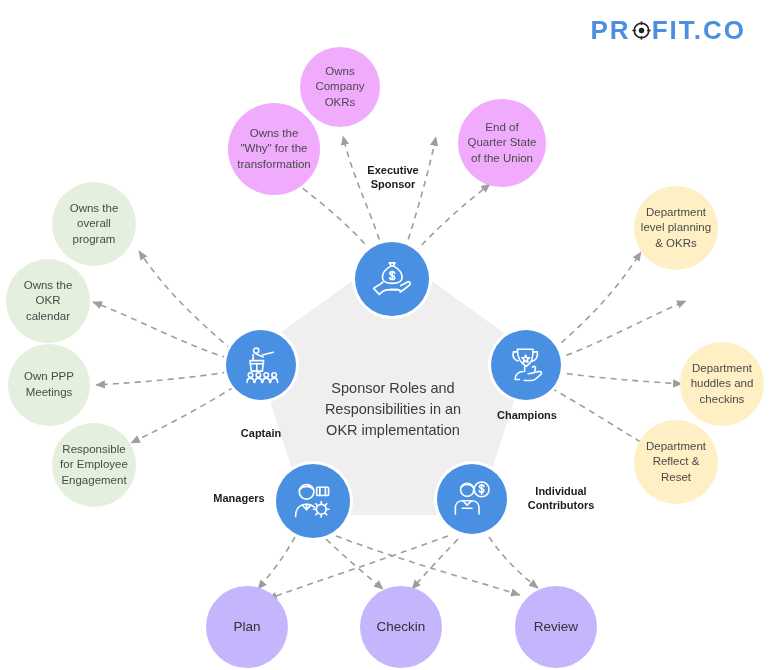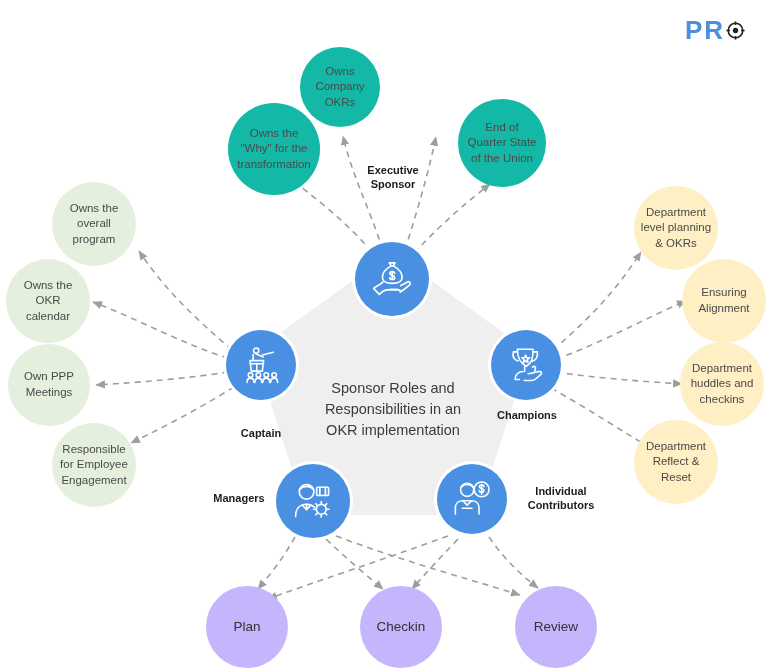--- a/index.html
+++ b/index.html
@@ -64,6 +64,7 @@
         <line x1="19" y1="12" x2="23.5" y2="12" stroke="#222" stroke-width="2"></line>
       </svg>
     </span>
+    <span class="logo-text">FIT.CO</span>
   </div>
 
   <svg id="links">

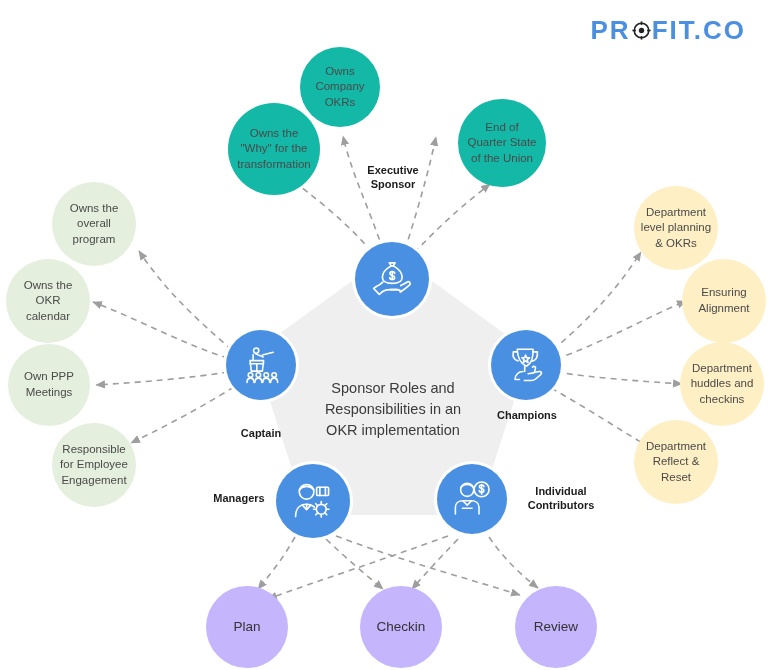--- a/index.html
+++ b/index.html
@@ -25,7 +25,7 @@
     display:flex;align-items:center;justify-content:center;text-align:center;
     color:#4a4a4a;font-size:11.5px;line-height:1.35;box-sizing:border-box;padding:4px;
   }
-  .bubble.peach{background:#14b8a6;}
+  .bubble.peach{background:#f0abfc;}
   .bubble.green{background:#e4efdd;}
   .bubble.yellow{background:#feefc4;}
   .bubble.paleblue{background:#c4b5fd;color:#333;font-size:13.5px;}

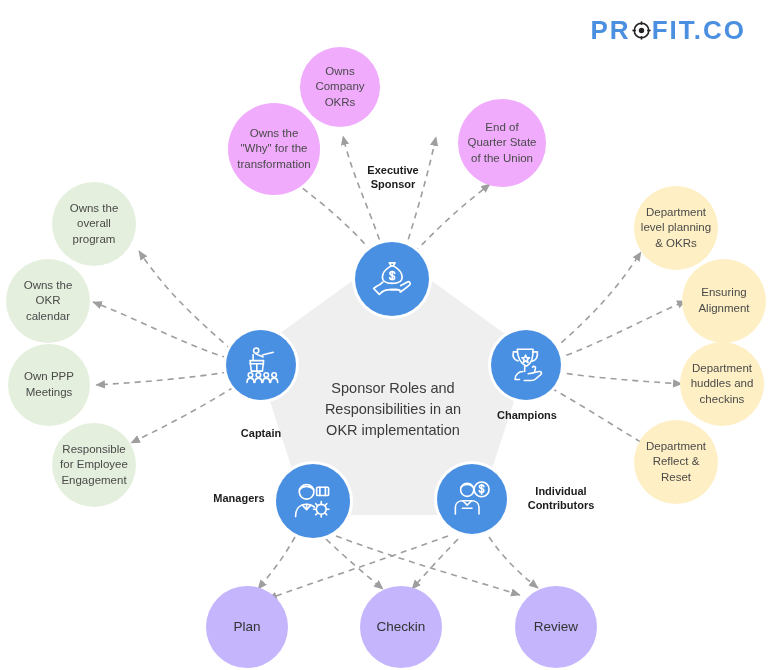--- a/index.html
+++ b/index.html
@@ -143,10 +143,6 @@
     <span style="white-space:pre-line;">Department
 level planning
 &amp; OKRs</span>
-  </div>
-  <div class="bubble yellow" style="left:682px;top:259px;width:84px;height:84px;">
-    <span style="white-space:pre-line;">Ensuring
-Alignment</span>
   </div>
   <div class="bubble yellow" style="left:680px;top:342px;width:84px;height:84px;">
     <span style="white-space:pre-line;">Department

